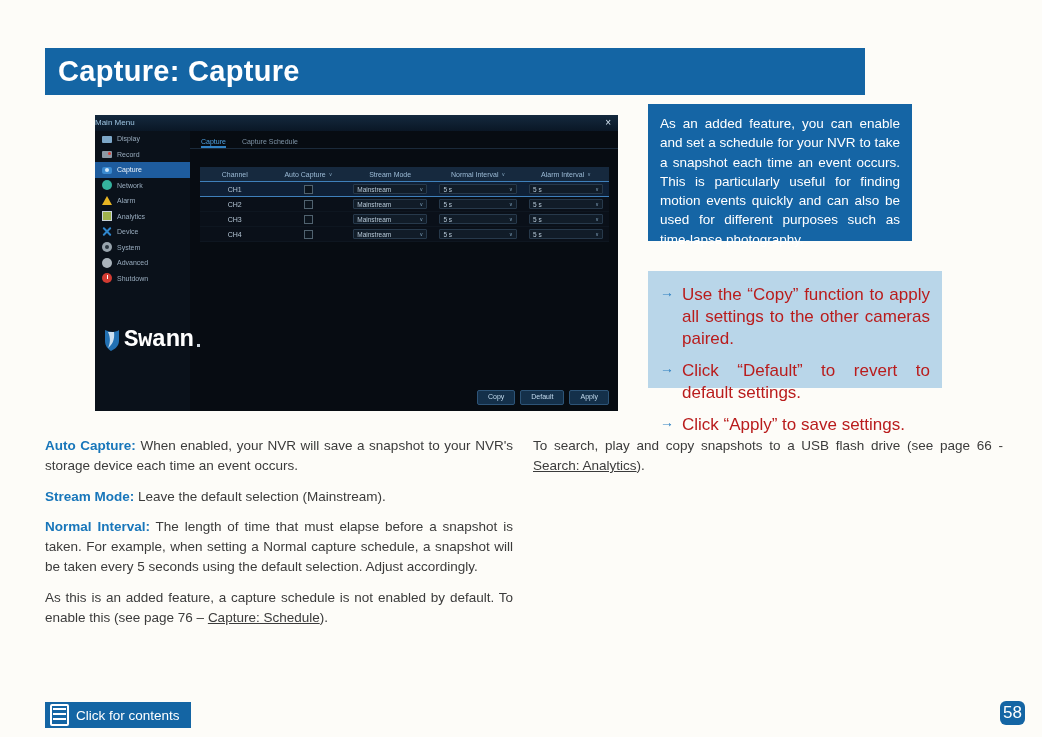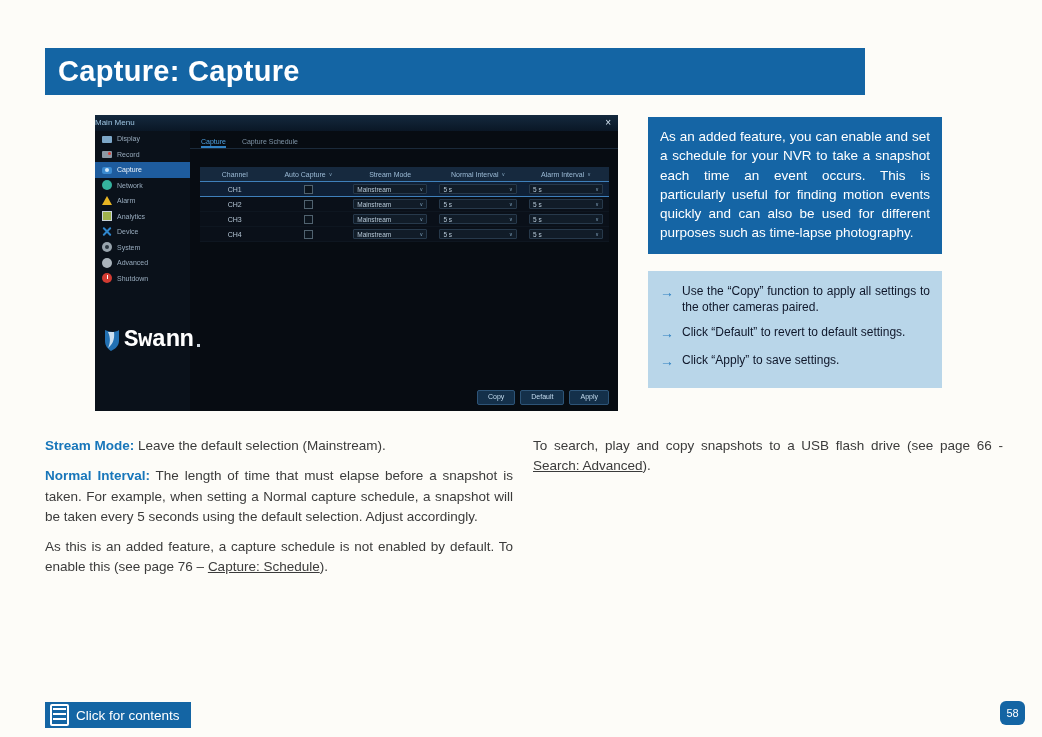--- a/index.html
+++ b/index.html
@@ -60,7 +60,7 @@
   .nbtn{height:13px;padding:0 10px;background:#14304a;border:1px solid #2d5477;border-radius:2px;color:#c3daee;font-size:7px;line-height:11px;}
 
   
-  .info-box{position:absolute;left:648px;top:117px;width:294px;height:137px;background:#1565a5;color:#ffffff;box-sizing:border-box;padding:10px 12px;font-size:13.5px;line-height:1.43;text-align:justify;}
+  .info-box{position:absolute;left:648px;top:104px;width:264px;height:137px;background:#1565a5;color:#ffffff;box-sizing:border-box;padding:10px 12px;font-size:13.5px;line-height:1.43;text-align:justify;}
   .tips-box{position:absolute;left:648px;top:271px;width:294px;height:117px;background:#b9d6e9;box-sizing:border-box;padding:13px 12px 0 12px;}
   .tip{display:flex;gap:8px;margin-bottom:10px;}
   .tip-arrow{color:#2d7fc0;font-size:14px;line-height:1.25;flex:0 0 auto;}

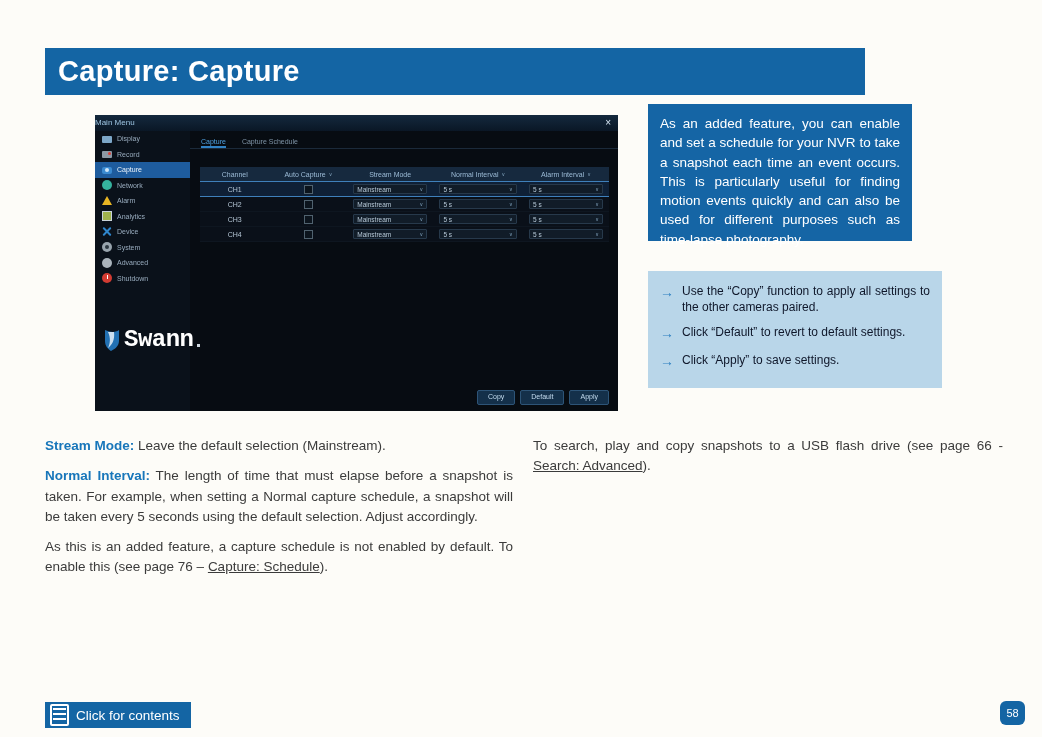--- a/index.html
+++ b/index.html
@@ -64,7 +64,7 @@
   .tips-box{position:absolute;left:648px;top:271px;width:294px;height:117px;background:#b9d6e9;box-sizing:border-box;padding:13px 12px 0 12px;}
   .tip{display:flex;gap:8px;margin-bottom:10px;}
   .tip-arrow{color:#2d7fc0;font-size:14px;line-height:1.25;flex:0 0 auto;}
-  .tip-text{font-size:12px;color:#0f172a;line-height:1.3;text-align:justify;}
+  .tip-text{font-size:17px;color:#b91c1c;line-height:1.3;text-align:justify;}
 
   
   .col-left{position:absolute;left:45px;top:436px;width:468px;}

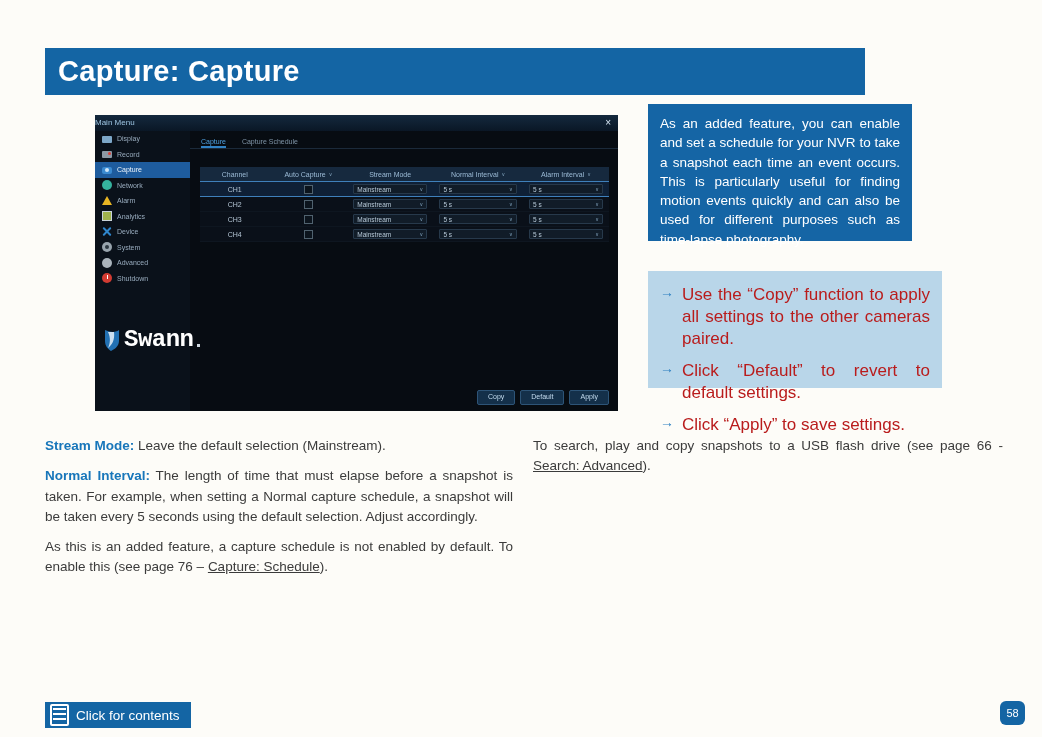--- a/index.html
+++ b/index.html
@@ -302,6 +302,7 @@
   </div>
 
   <div class="col-left">
+    <p class="para"><b class="plabel">Auto Capture:</b> <span>When enabled, your NVR will save a snapshot to your NVR's storage device each time an event occurs.</span></p>
     <p class="para"><b class="plabel">Stream Mode:</b> <span>Leave the default selection (Mainstream).</span></p>
     <p class="para"><b class="plabel">Normal Interval:</b> <span>The length of time that must elapse before a snapshot is taken. For example, when setting a Normal capture schedule, a snapshot will be taken every 5 seconds using the default selection. Adjust accordingly.</span></p>
     <p class="para"><span>As this is an added feature, a capture schedule is not enabled by default. To enable this (see page 76 – </span><a class="doclink">Capture: Schedule</a><span>).</span></p>

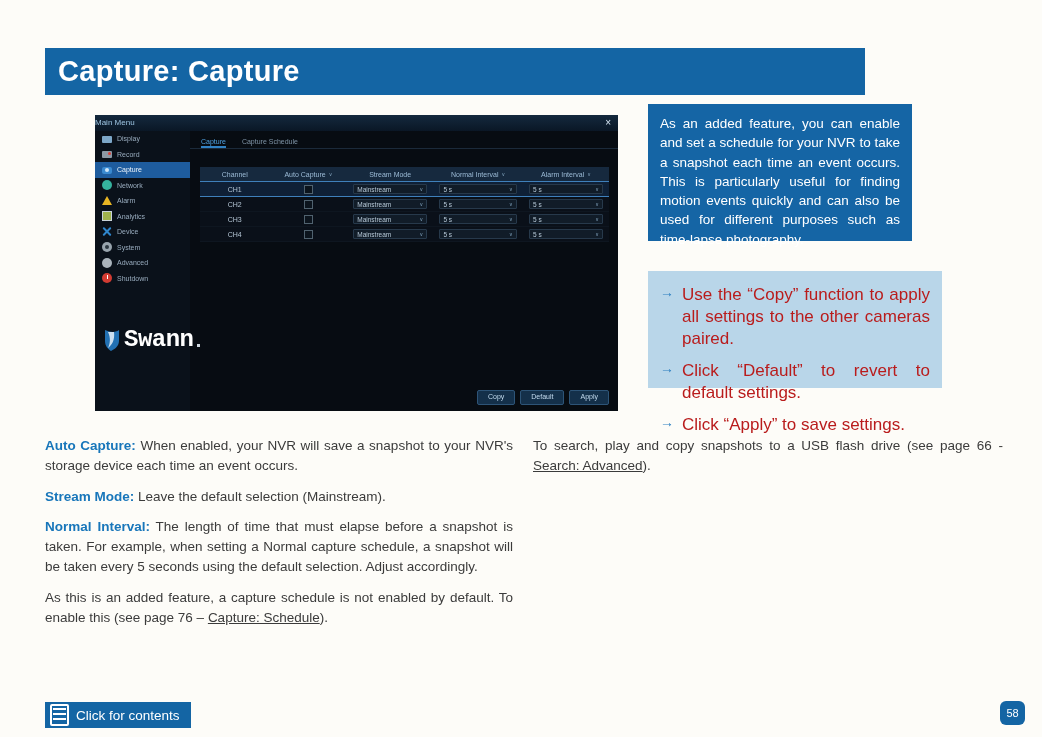--- a/index.html
+++ b/index.html
@@ -309,7 +309,7 @@
   </div>
 
   <div class="col-right">
-    <p class="para"><span>To search, play and copy snapshots to a USB flash drive (see page 66 - </span><a class="doclink">Search: Advanced</a><span>).</span></p>
+    <p class="para"><span>To search, play and copy snapshots to a USB flash drive (see page 66 - </span><a class="doclink">Search: Analytics</a><span>).</span></p>
   </div>
 
   <div class="contents-btn">

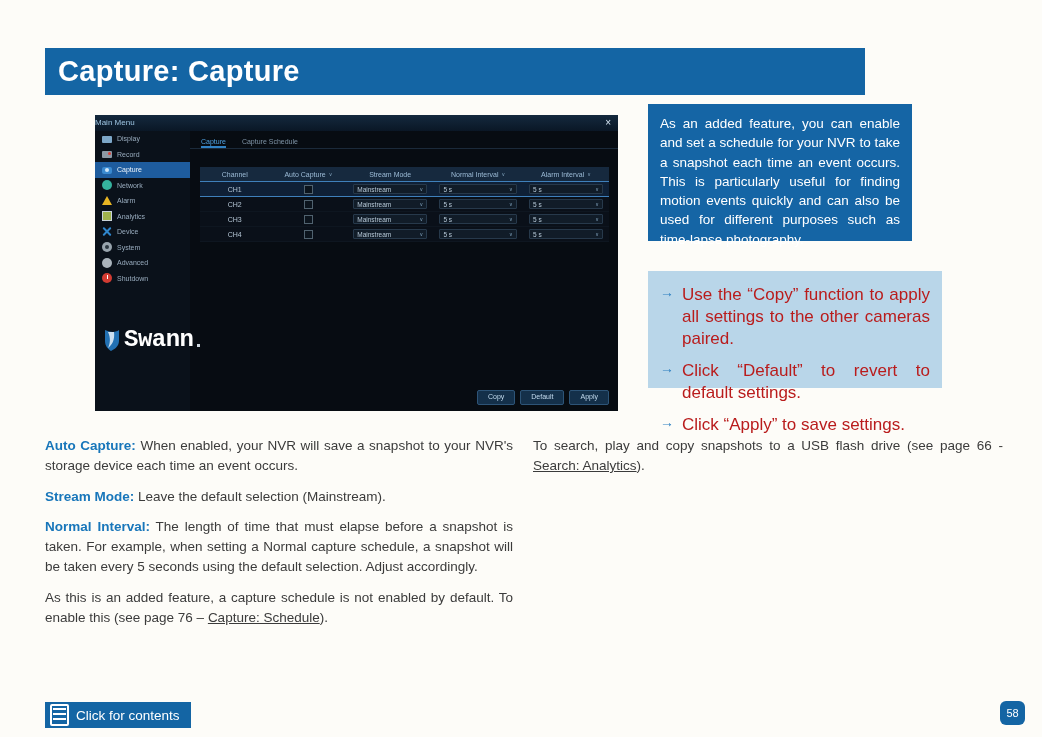--- a/index.html
+++ b/index.html
@@ -76,7 +76,7 @@
   
   .contents-btn{position:absolute;left:45px;top:702px;height:26px;display:inline-flex;align-items:center;gap:7px;background:#1465a4;color:#fff;padding:0 11px 0 5px;font-size:13.5px;cursor:pointer;}
   .contents-icon{width:13px;height:16px;border:2px solid #fff;border-radius:2px;background:repeating-linear-gradient(to bottom,transparent 0 2px,#ffffff 2px 3.5px,transparent 3.5px 5px);background-clip:content-box;padding:1px;}
-  .page-num{position:absolute;left:1000px;top:701px;width:25px;height:24px;background:#1465a4;border-radius:6px;color:#fff;font-size:11px;display:flex;align-items:center;justify-content:center;}
+  .page-num{position:absolute;left:1000px;top:701px;width:25px;height:24px;background:#1465a4;border-radius:6px;color:#fff;font-size:17px;display:flex;align-items:center;justify-content:center;}
 </style>
 </head>
 <body>

